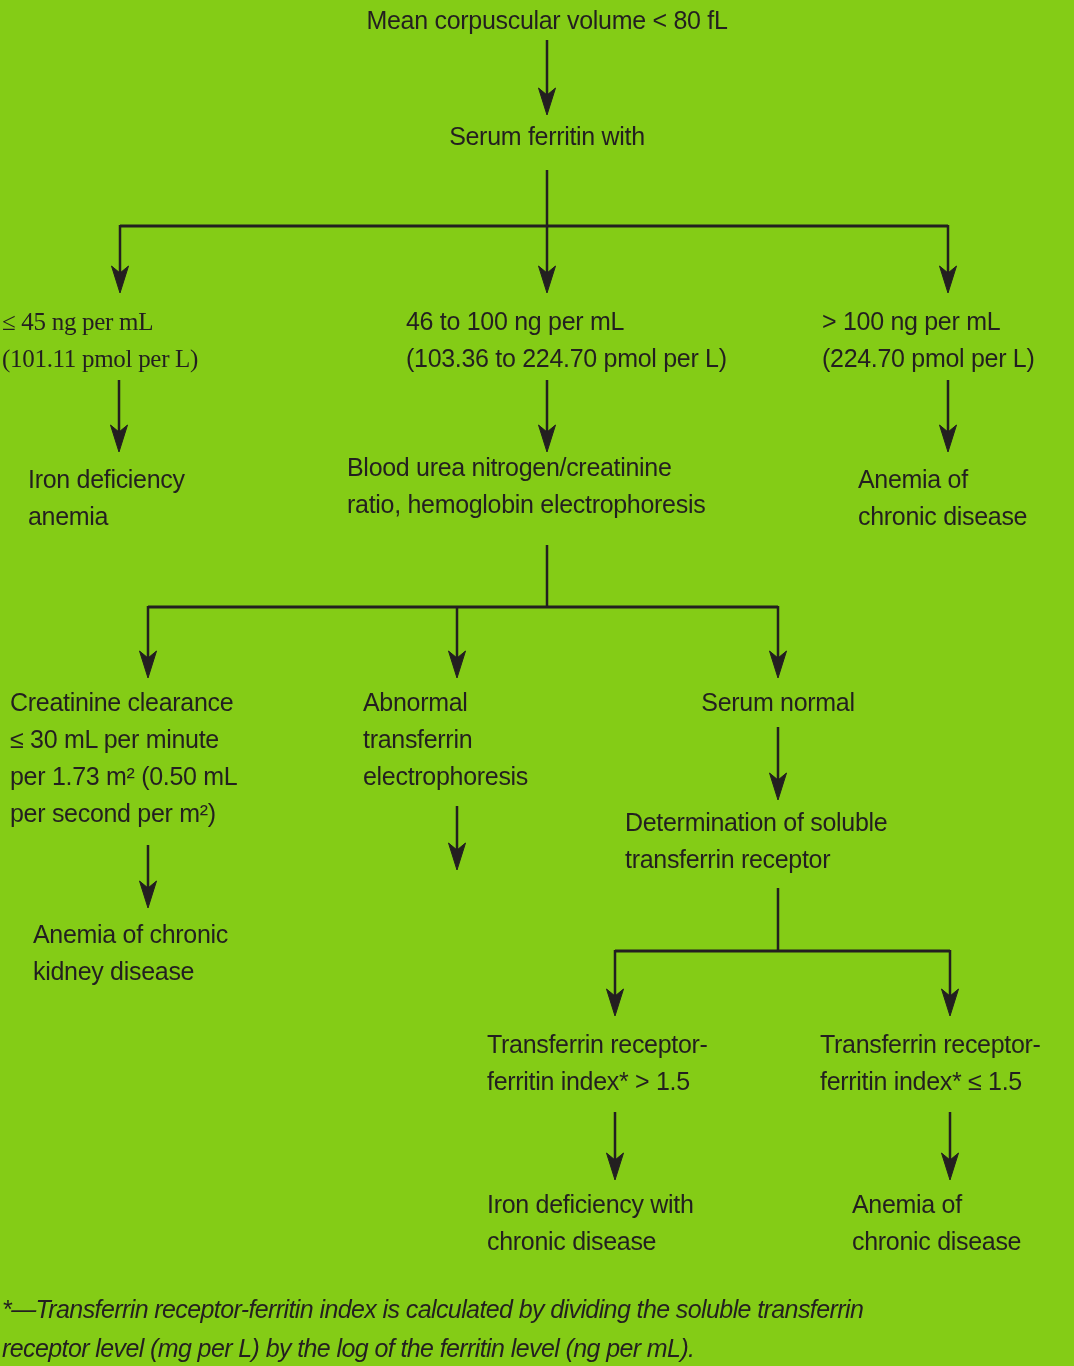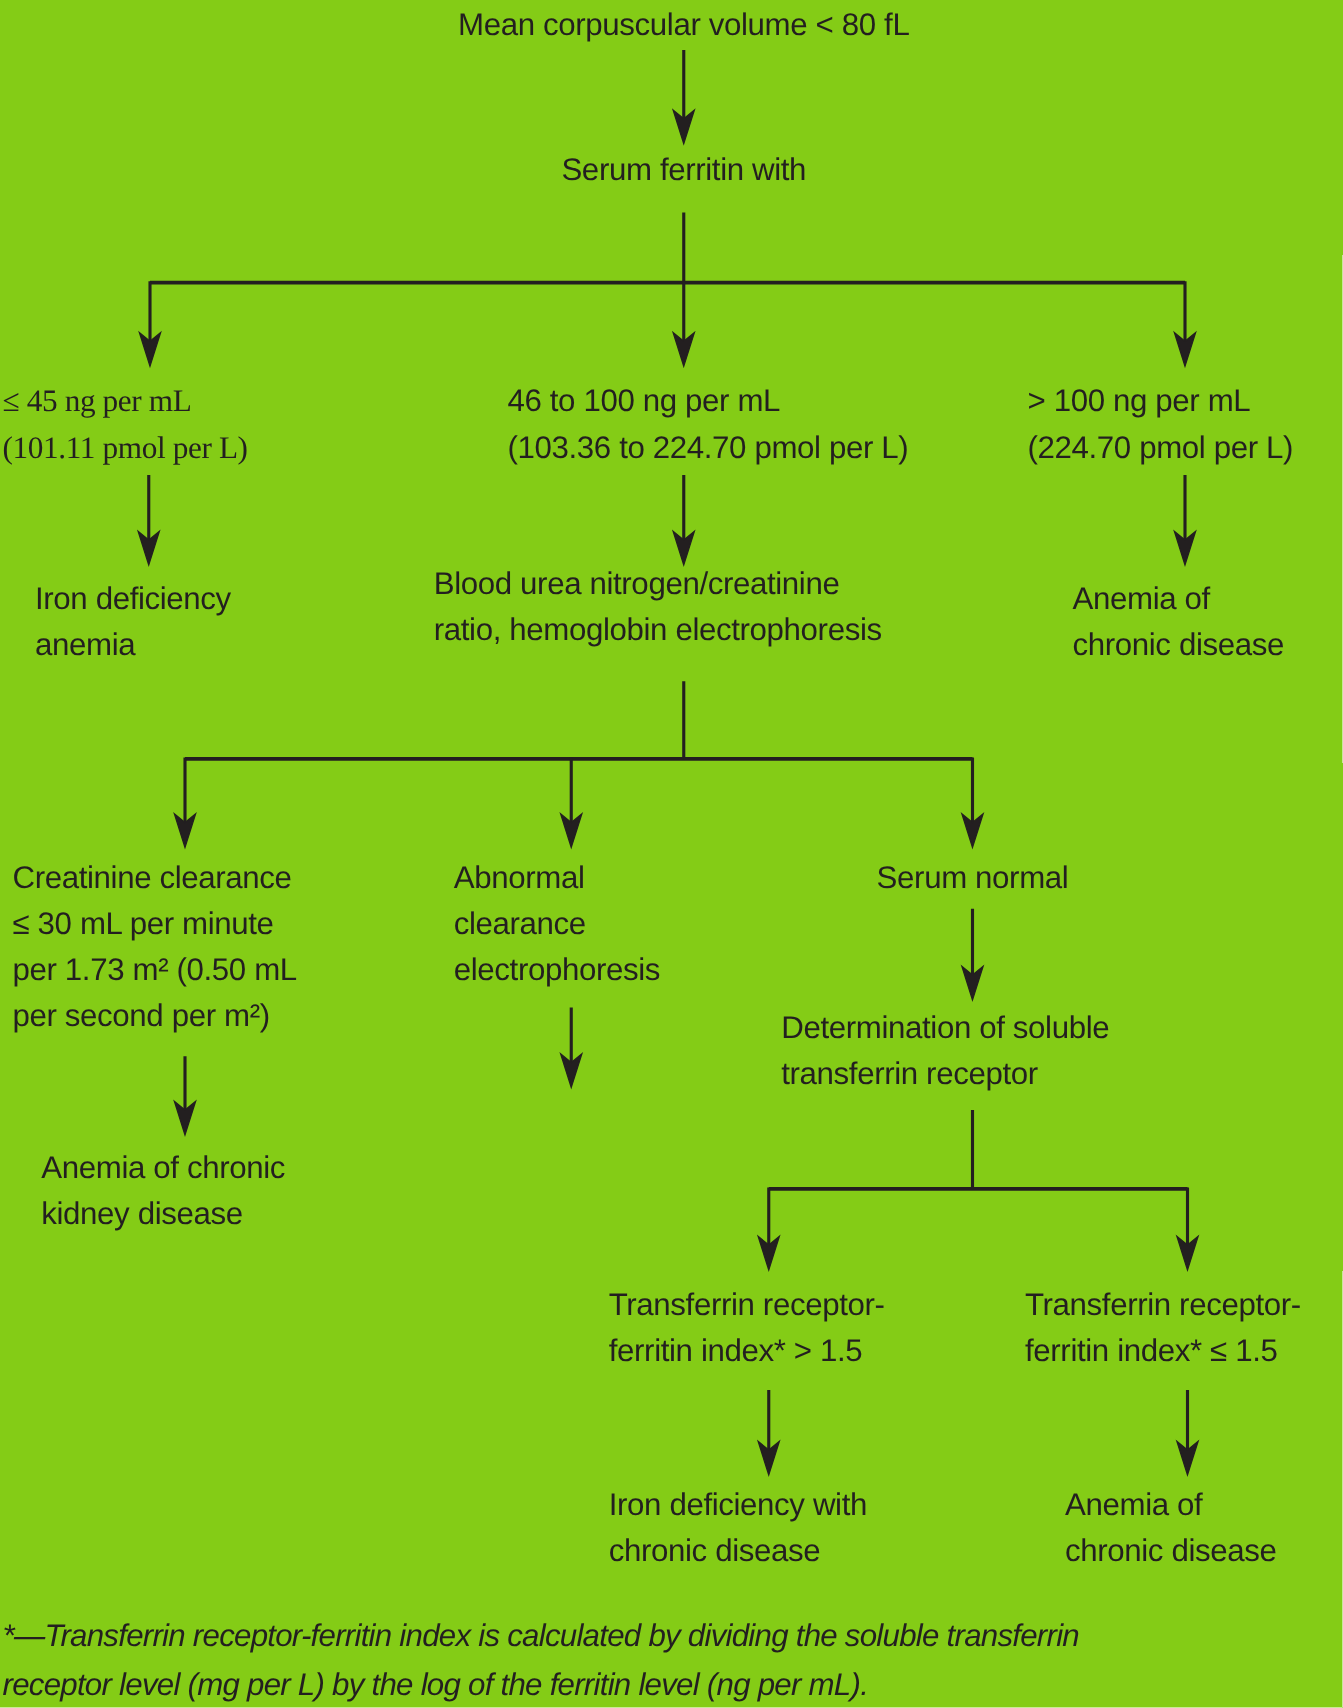--- a/index.html
+++ b/index.html
@@ -187,7 +187,7 @@
 per 1.73 m² (0.50 mL
 per second per m²)</div>
   <div class="node" data-name="node-abnormal-electrophoresis">Abnormal
-clearance
+transferrin
 electrophoresis</div>
   <div class="node center" data-name="node-both-normal">Serum normal</div>
 

